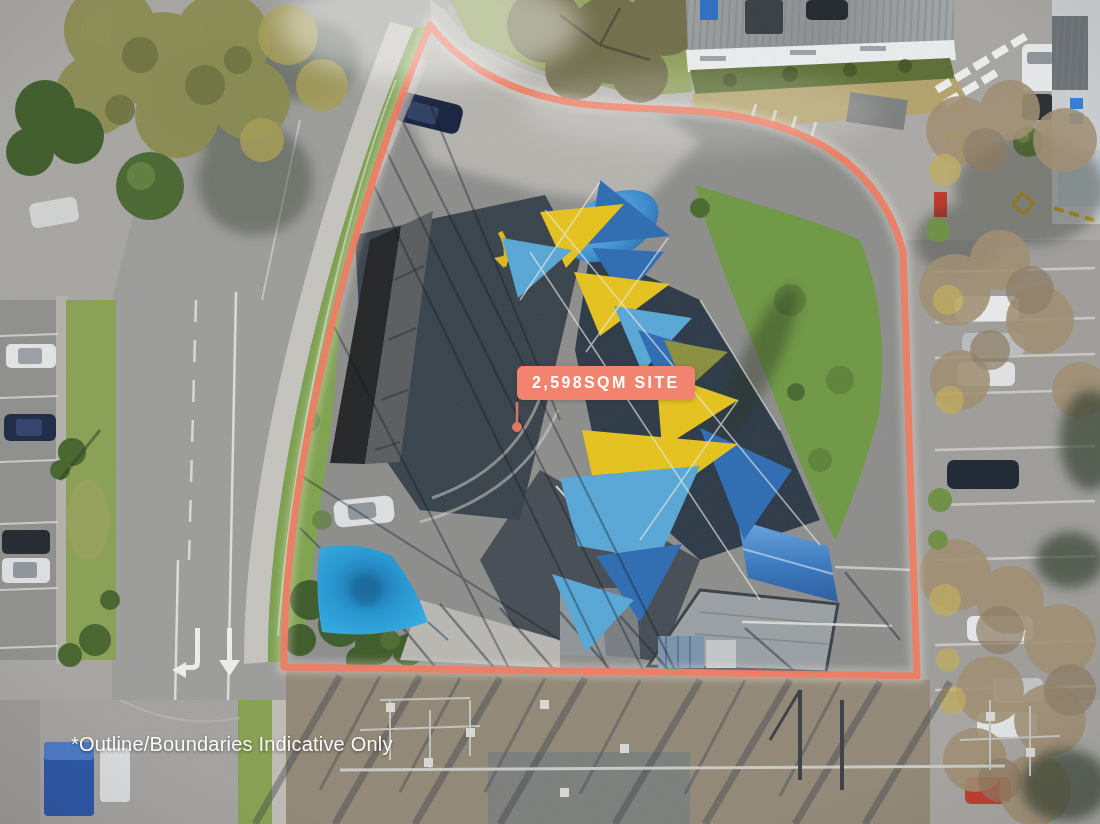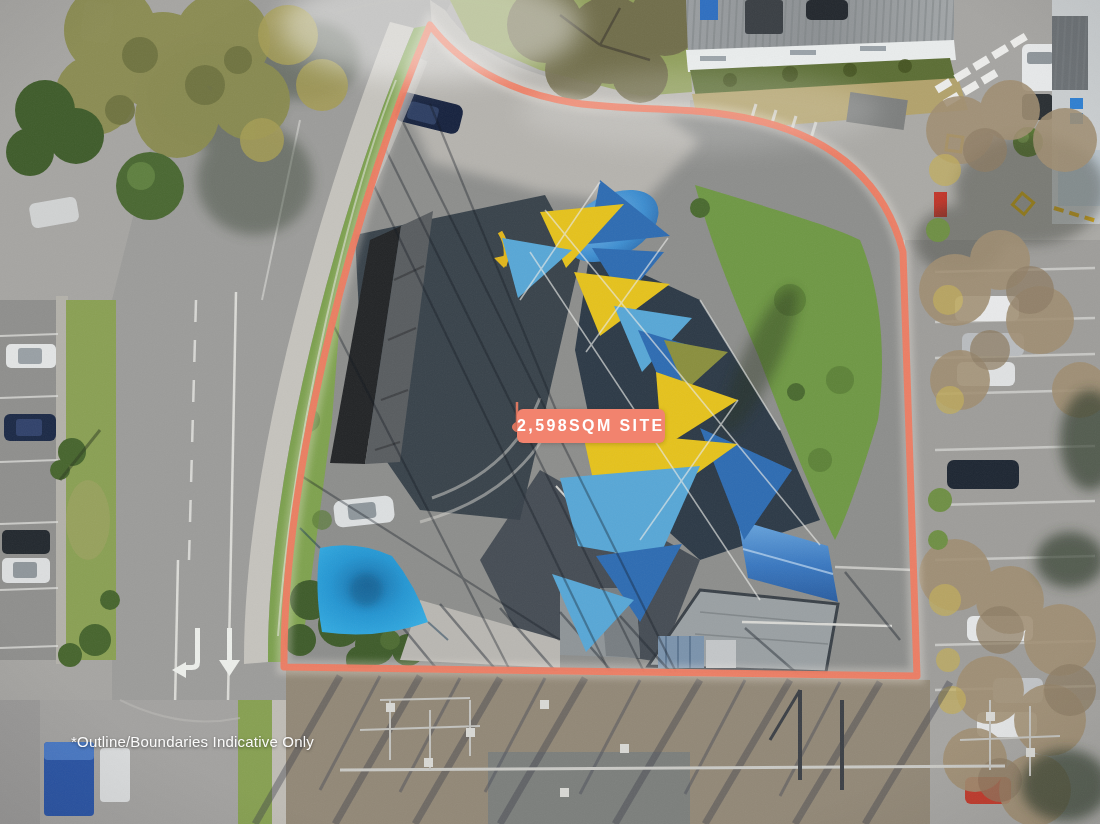--- a/index.html
+++ b/index.html
@@ -6,10 +6,10 @@
   .stage{position:relative;width:1100px;height:824px;overflow:hidden;
          font-family:"Liberation Sans","DejaVu Sans",sans-serif;background:#a6a5a2;}
   .scene{position:absolute;left:0;top:0;width:1100px;height:824px;display:block;}
-  .site-label{position:absolute;left:517px;top:366px;padding:8px 0;
+  .site-label{position:absolute;left:517px;top:366px;padding:8px 15px;
       background:var(--label-bg,#F2836E);color:var(--label-text,#fff);
       font-size:16px;font-weight:700;letter-spacing:2.4px;border-radius:6px;
-      white-space:nowrap;box-shadow:0 1px 4px rgba(60,30,20,.25);margin-top:43px;}
+      white-space:nowrap;box-shadow:0 1px 4px rgba(60,30,20,.25);}
   .disclaimer{position:absolute;left:71px;top:733px;color:rgba(255,255,255,.97);
       font-size:15px;font-weight:500;letter-spacing:.2px;
       text-shadow:0 1px 3px rgba(0,0,0,.5);}

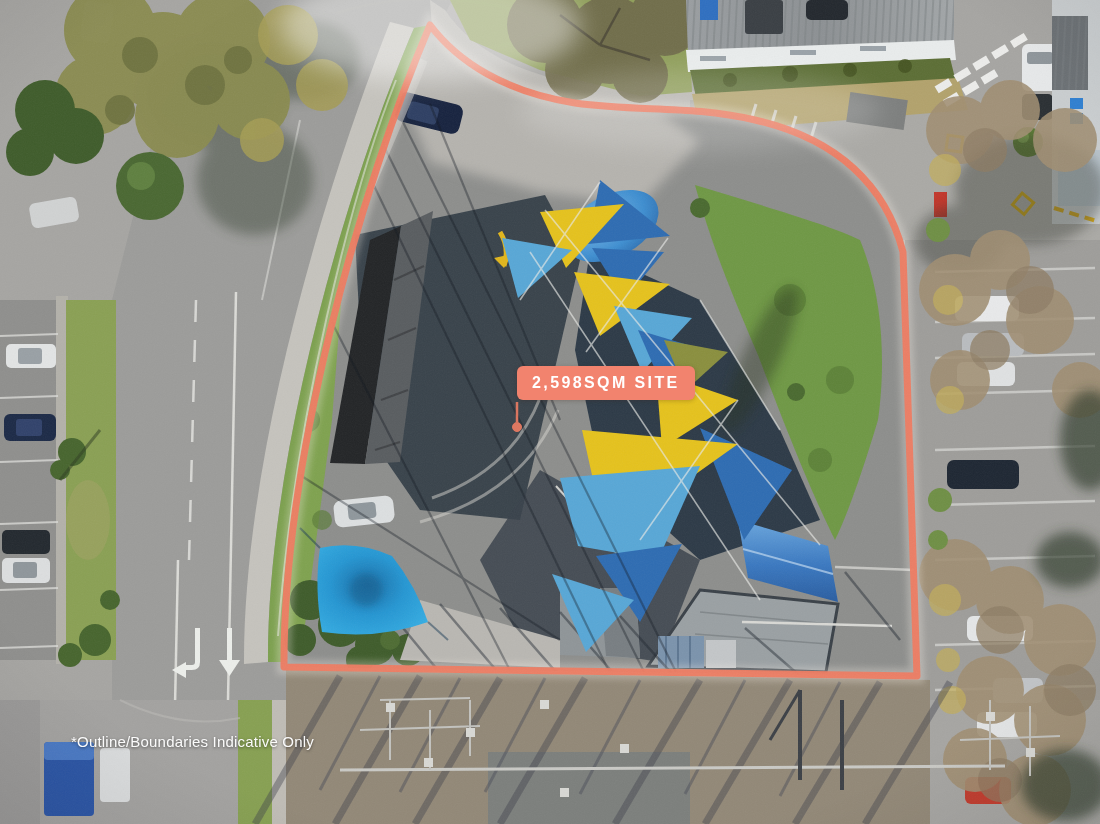--- a/index.html
+++ b/index.html
@@ -11,7 +11,7 @@
       font-size:16px;font-weight:700;letter-spacing:2.4px;border-radius:6px;
       white-space:nowrap;box-shadow:0 1px 4px rgba(60,30,20,.25);}
   .disclaimer{position:absolute;left:71px;top:733px;color:rgba(255,255,255,.97);
-      font-size:15px;font-weight:500;letter-spacing:.2px;
+      font-size:20px;font-weight:500;letter-spacing:.2px;
       text-shadow:0 1px 3px rgba(0,0,0,.5);}
   
   .sail-y{fill:var(--sail-yellow,#E5C21D);}

